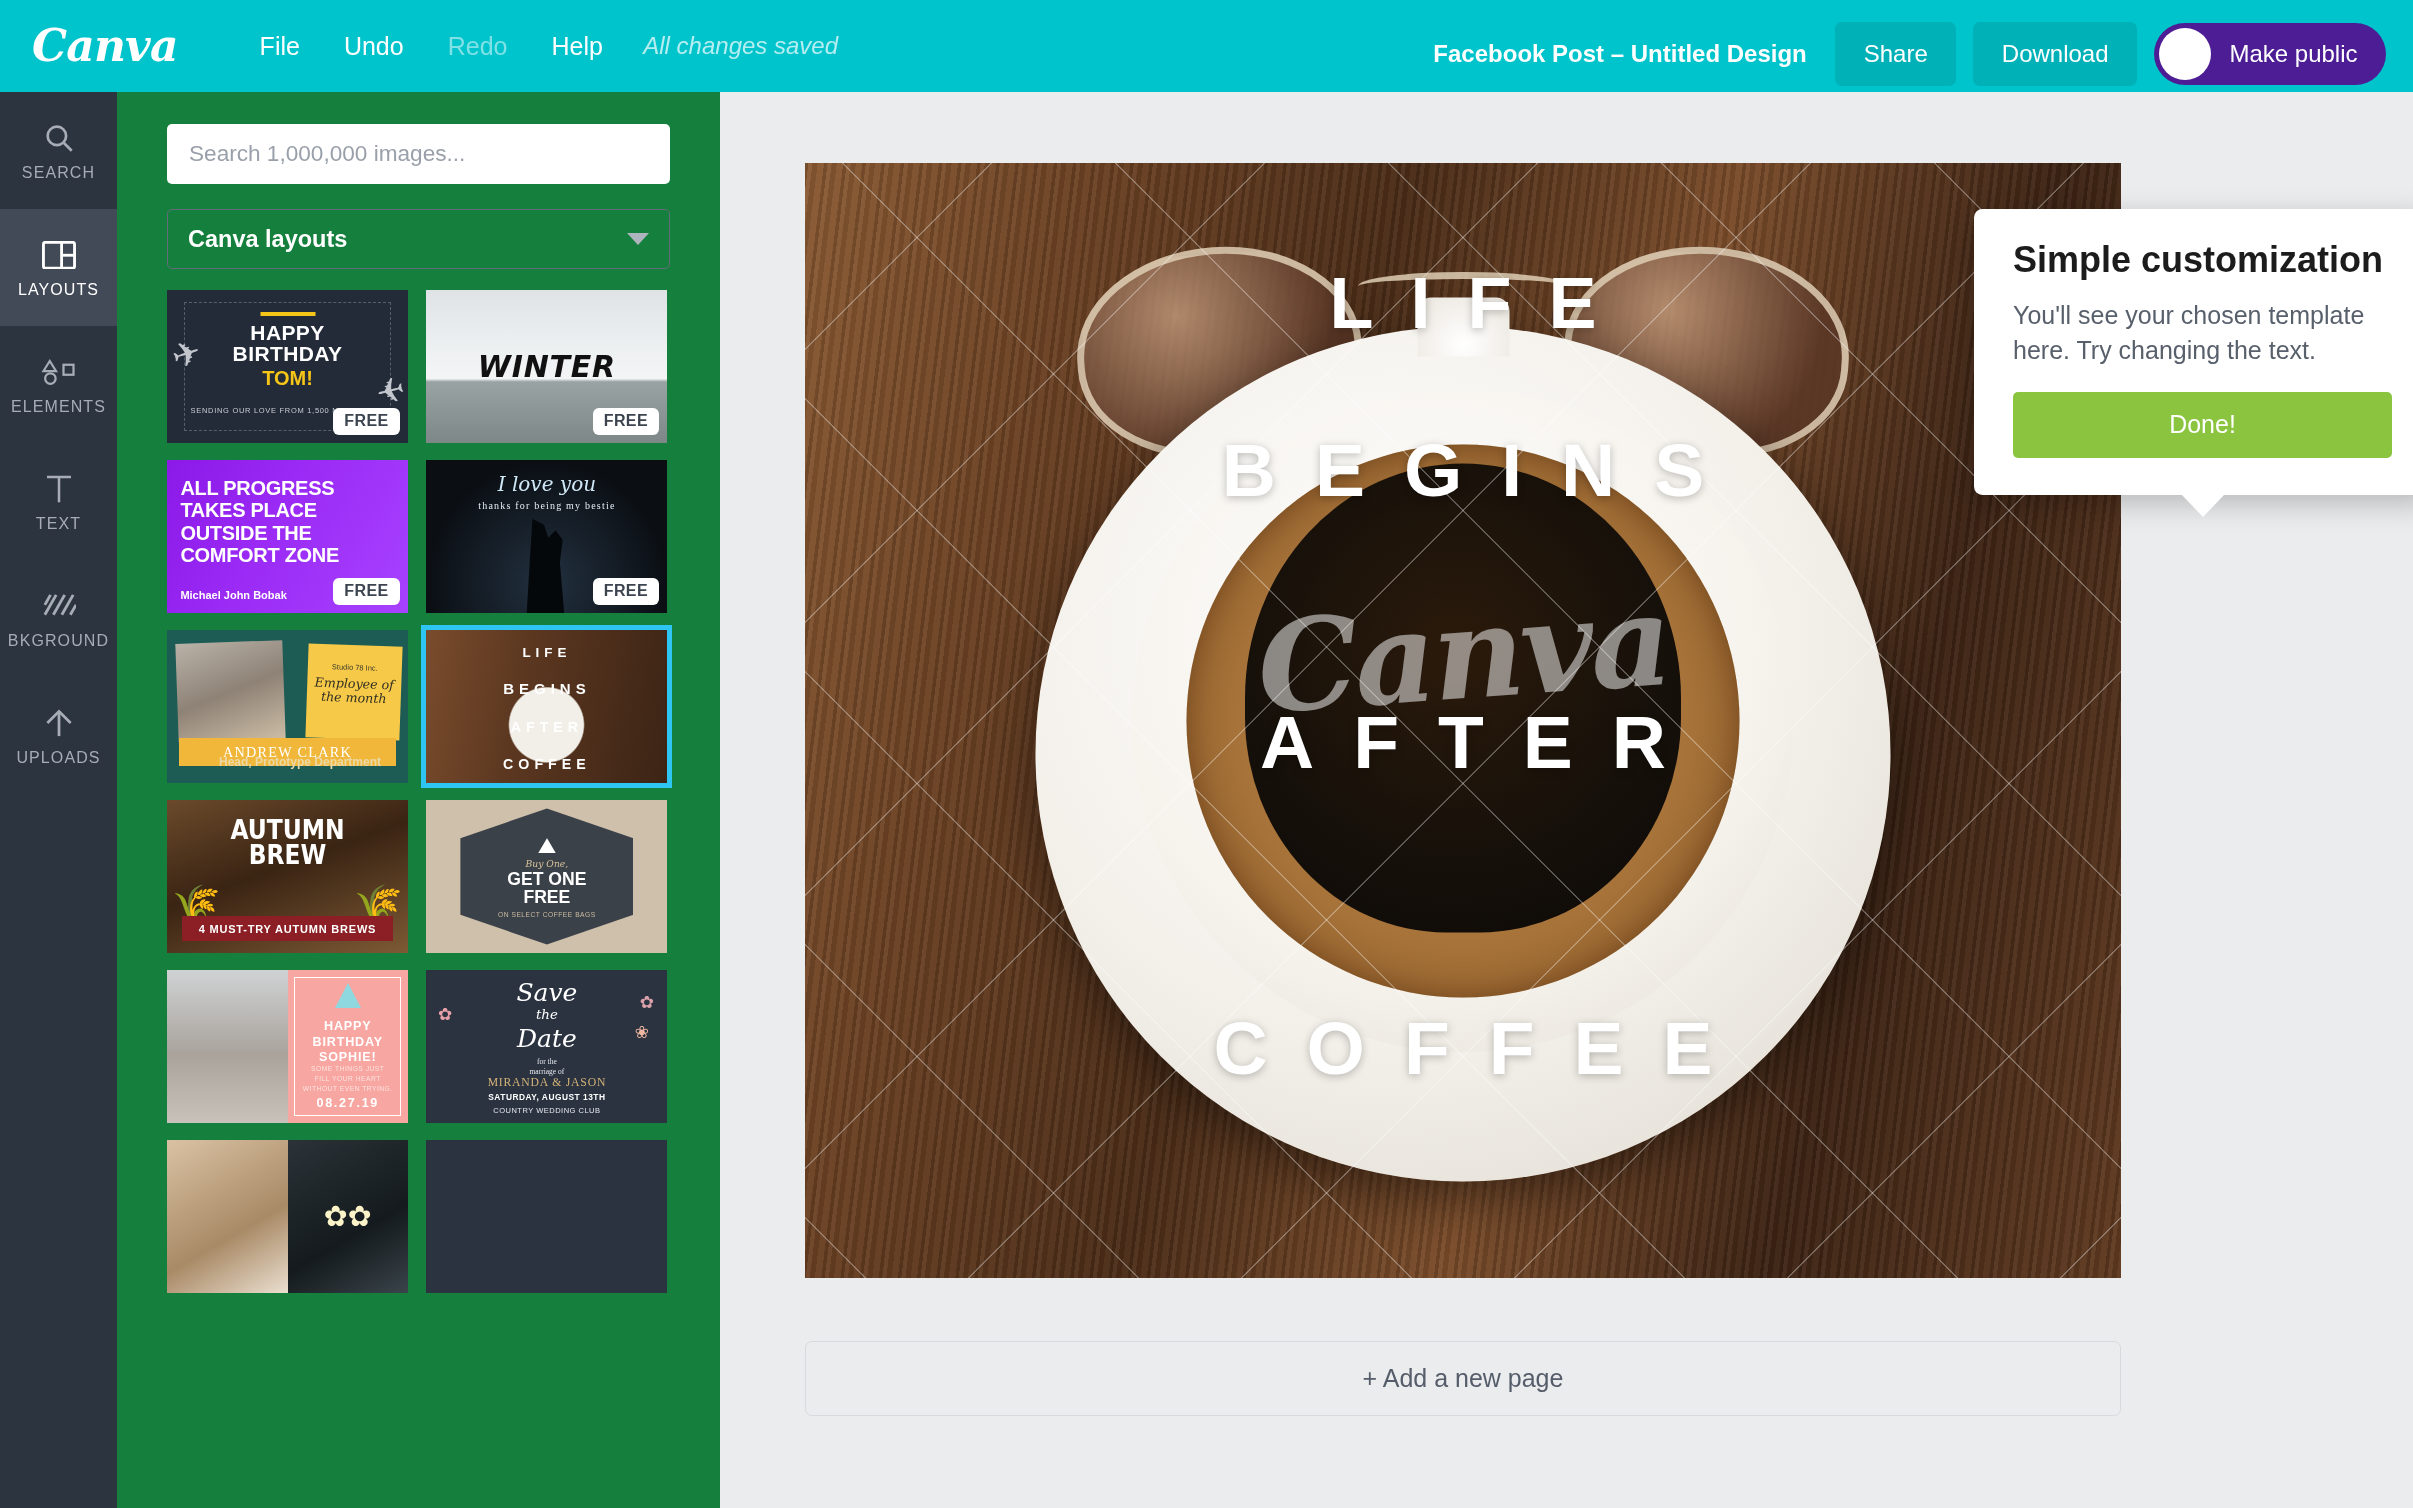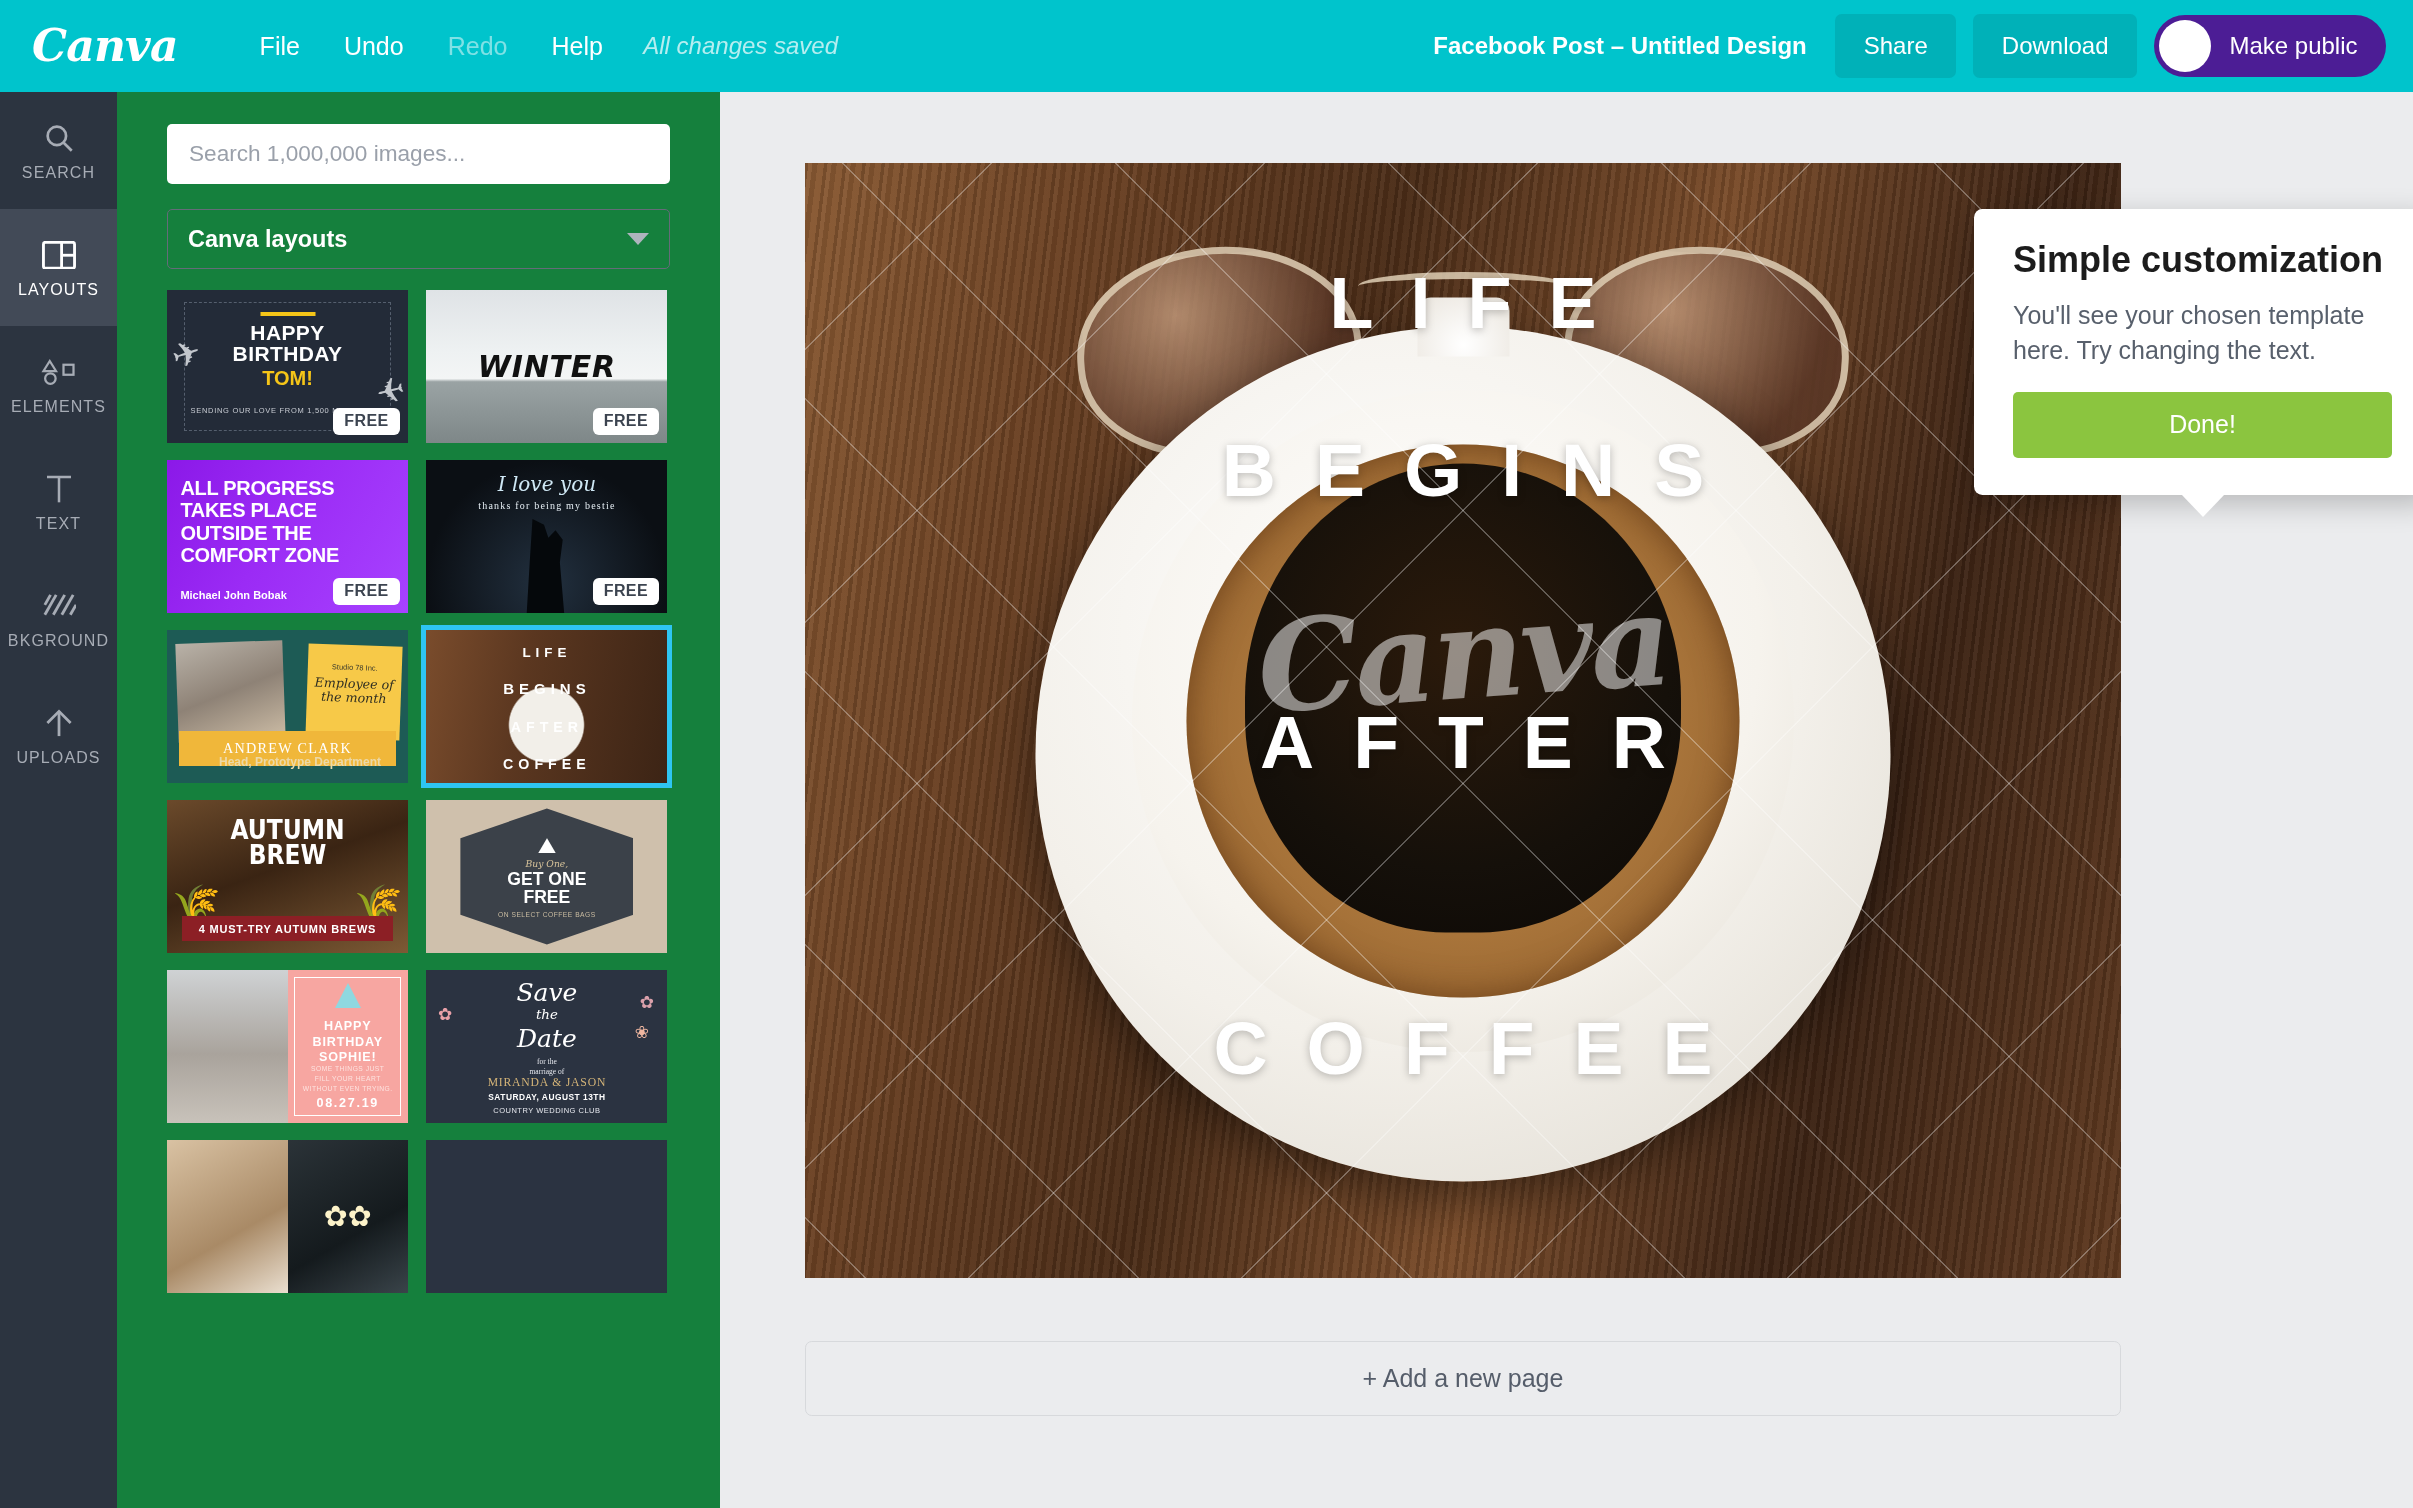--- a/index.html
+++ b/index.html
@@ -32,7 +32,7 @@
     white-space: nowrap;
   }
   .topbar-right {
-    position: absolute; right: 27px; top: 0; height: 92px;
+    position: absolute; right: 27px; top: 8px; height: 92px;
     display: flex; align-items: center; gap: 0;
   }
   .doc-title {

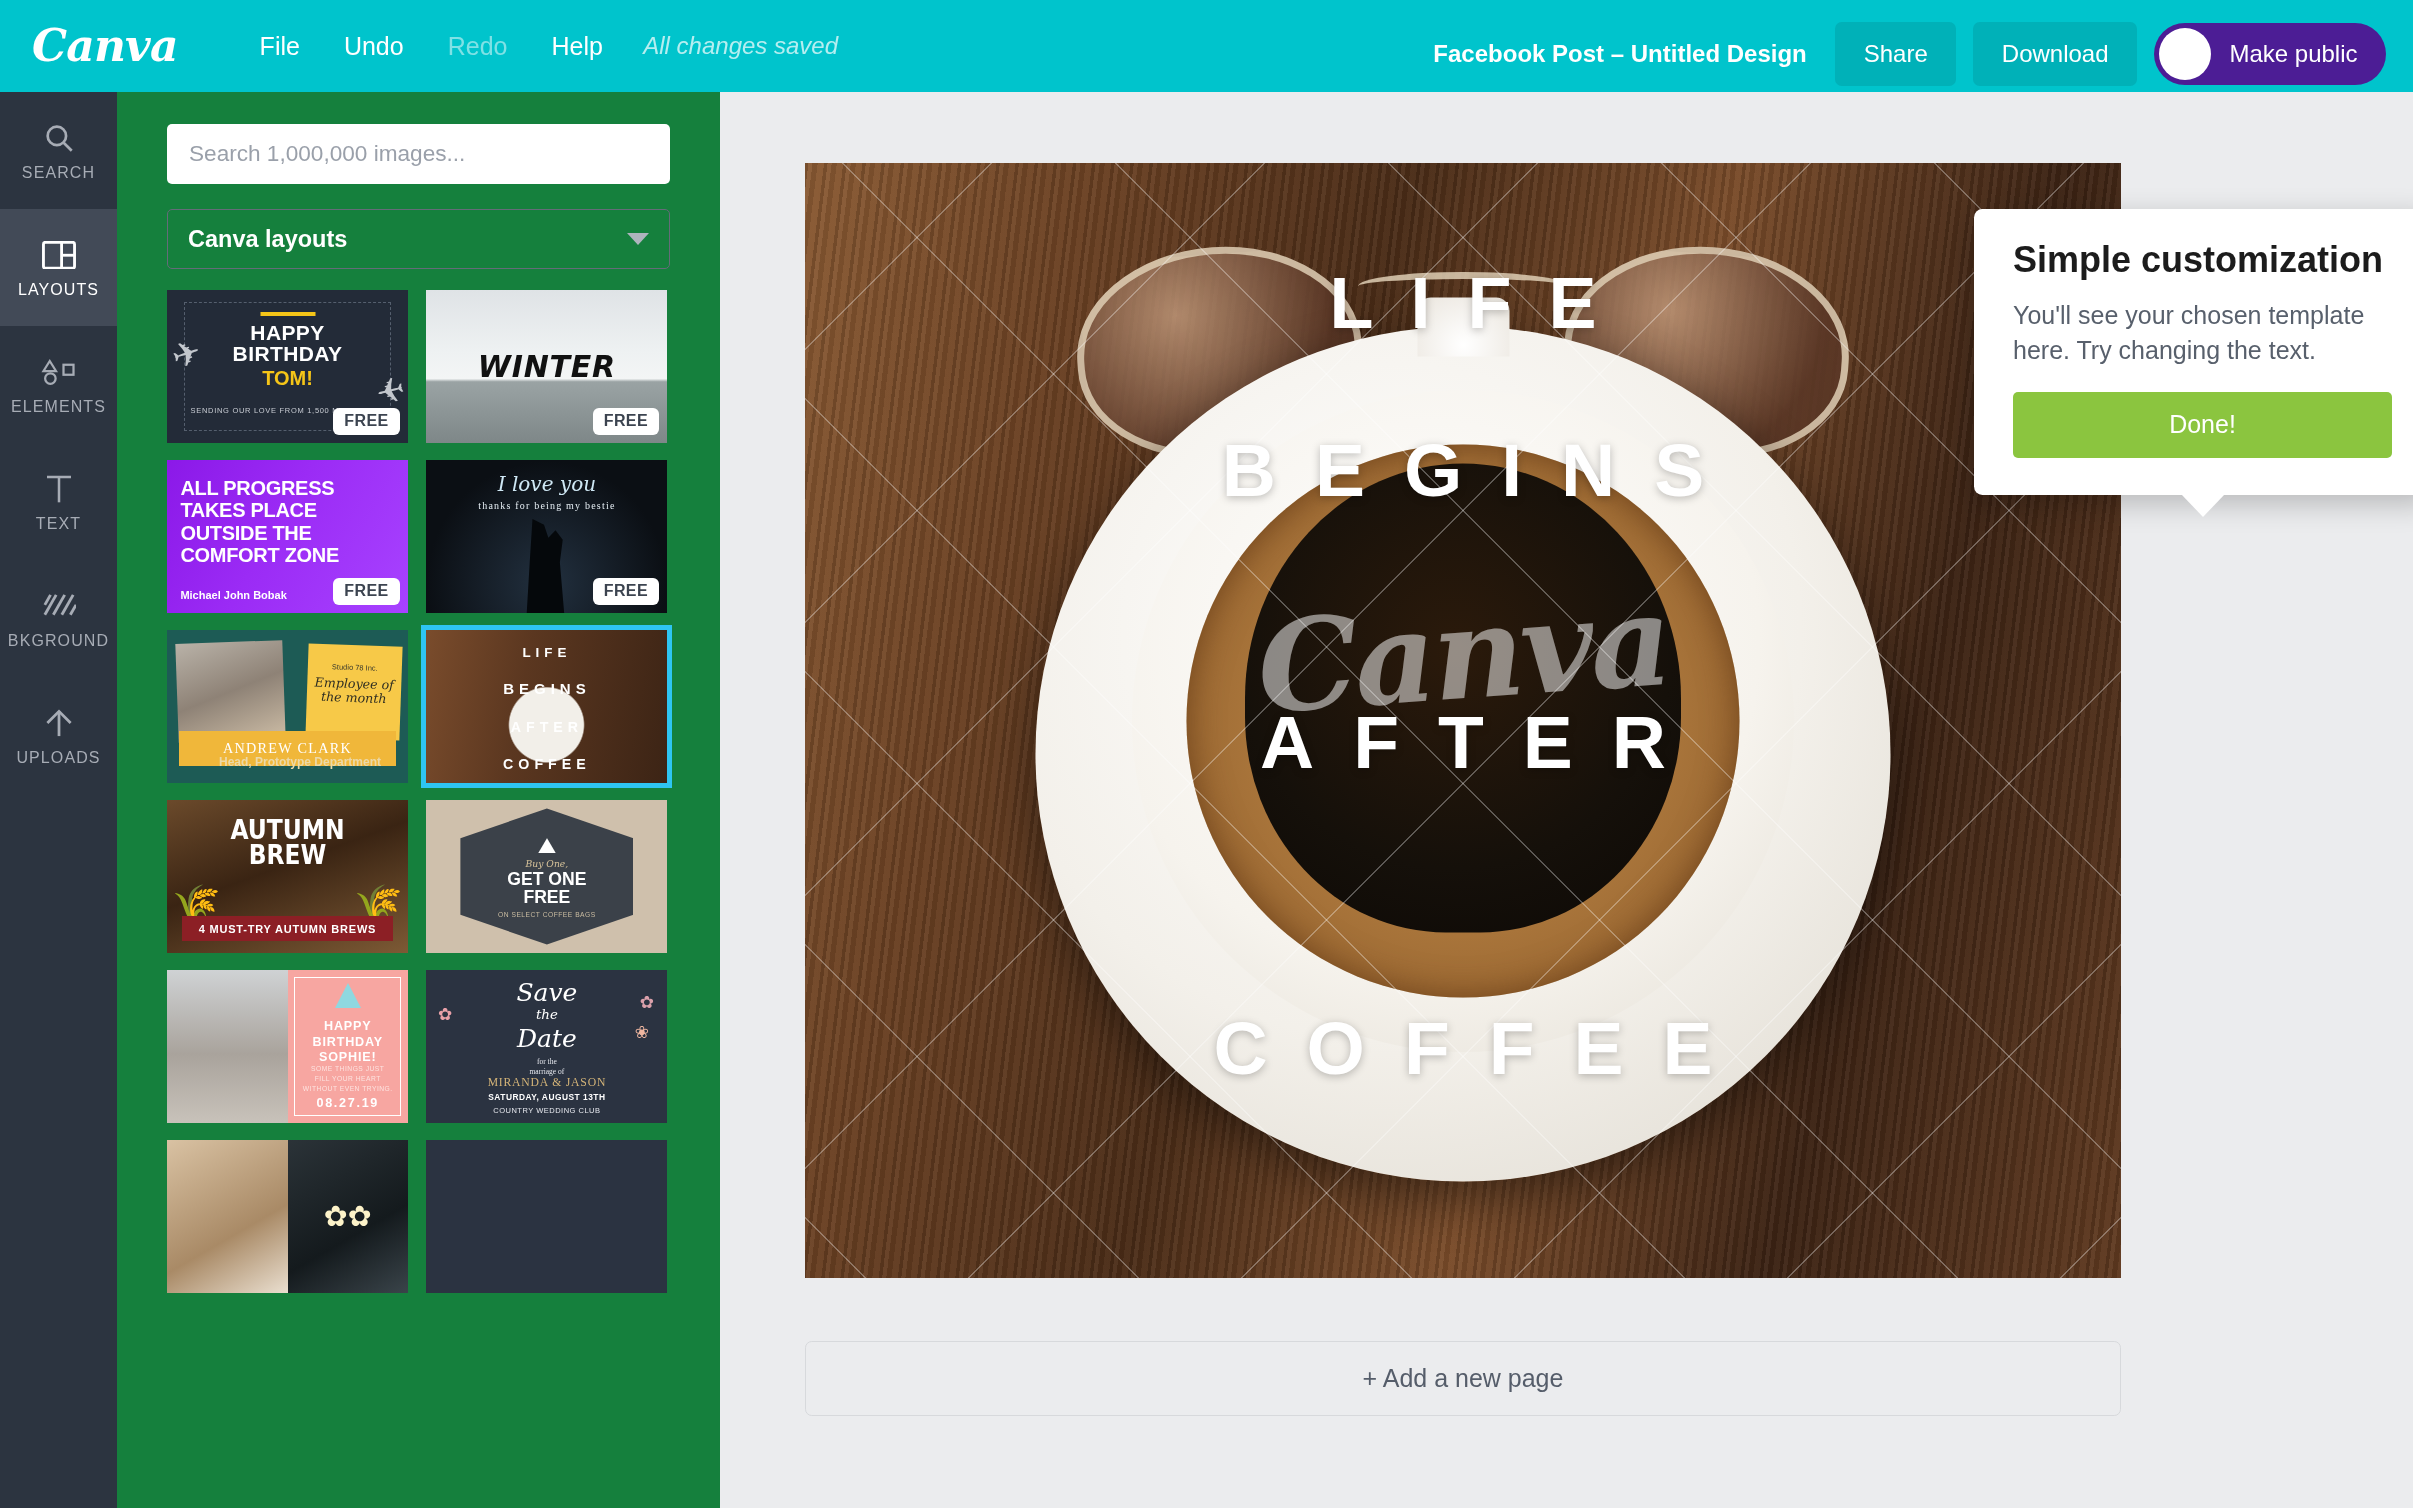--- a/index.html
+++ b/index.html
@@ -177,7 +177,7 @@
     font-size:12.6px; color:#2f2e22; font-style:italic; line-height:1.15;
     font-family:"DejaVu Serif", serif; }
   .t-emp .plate {
-    position:absolute; bottom:17px; left:11.7px; right:11.7px; height:35px; background:#f0b73a;
+    position:absolute; bottom:17px; left:11.7px; right:11.7px; height:28px; background:#f0b73a;
   }
   .t-emp .plate span {
     position:absolute; inset:0; display:flex; align-items:center; justify-content:center;

